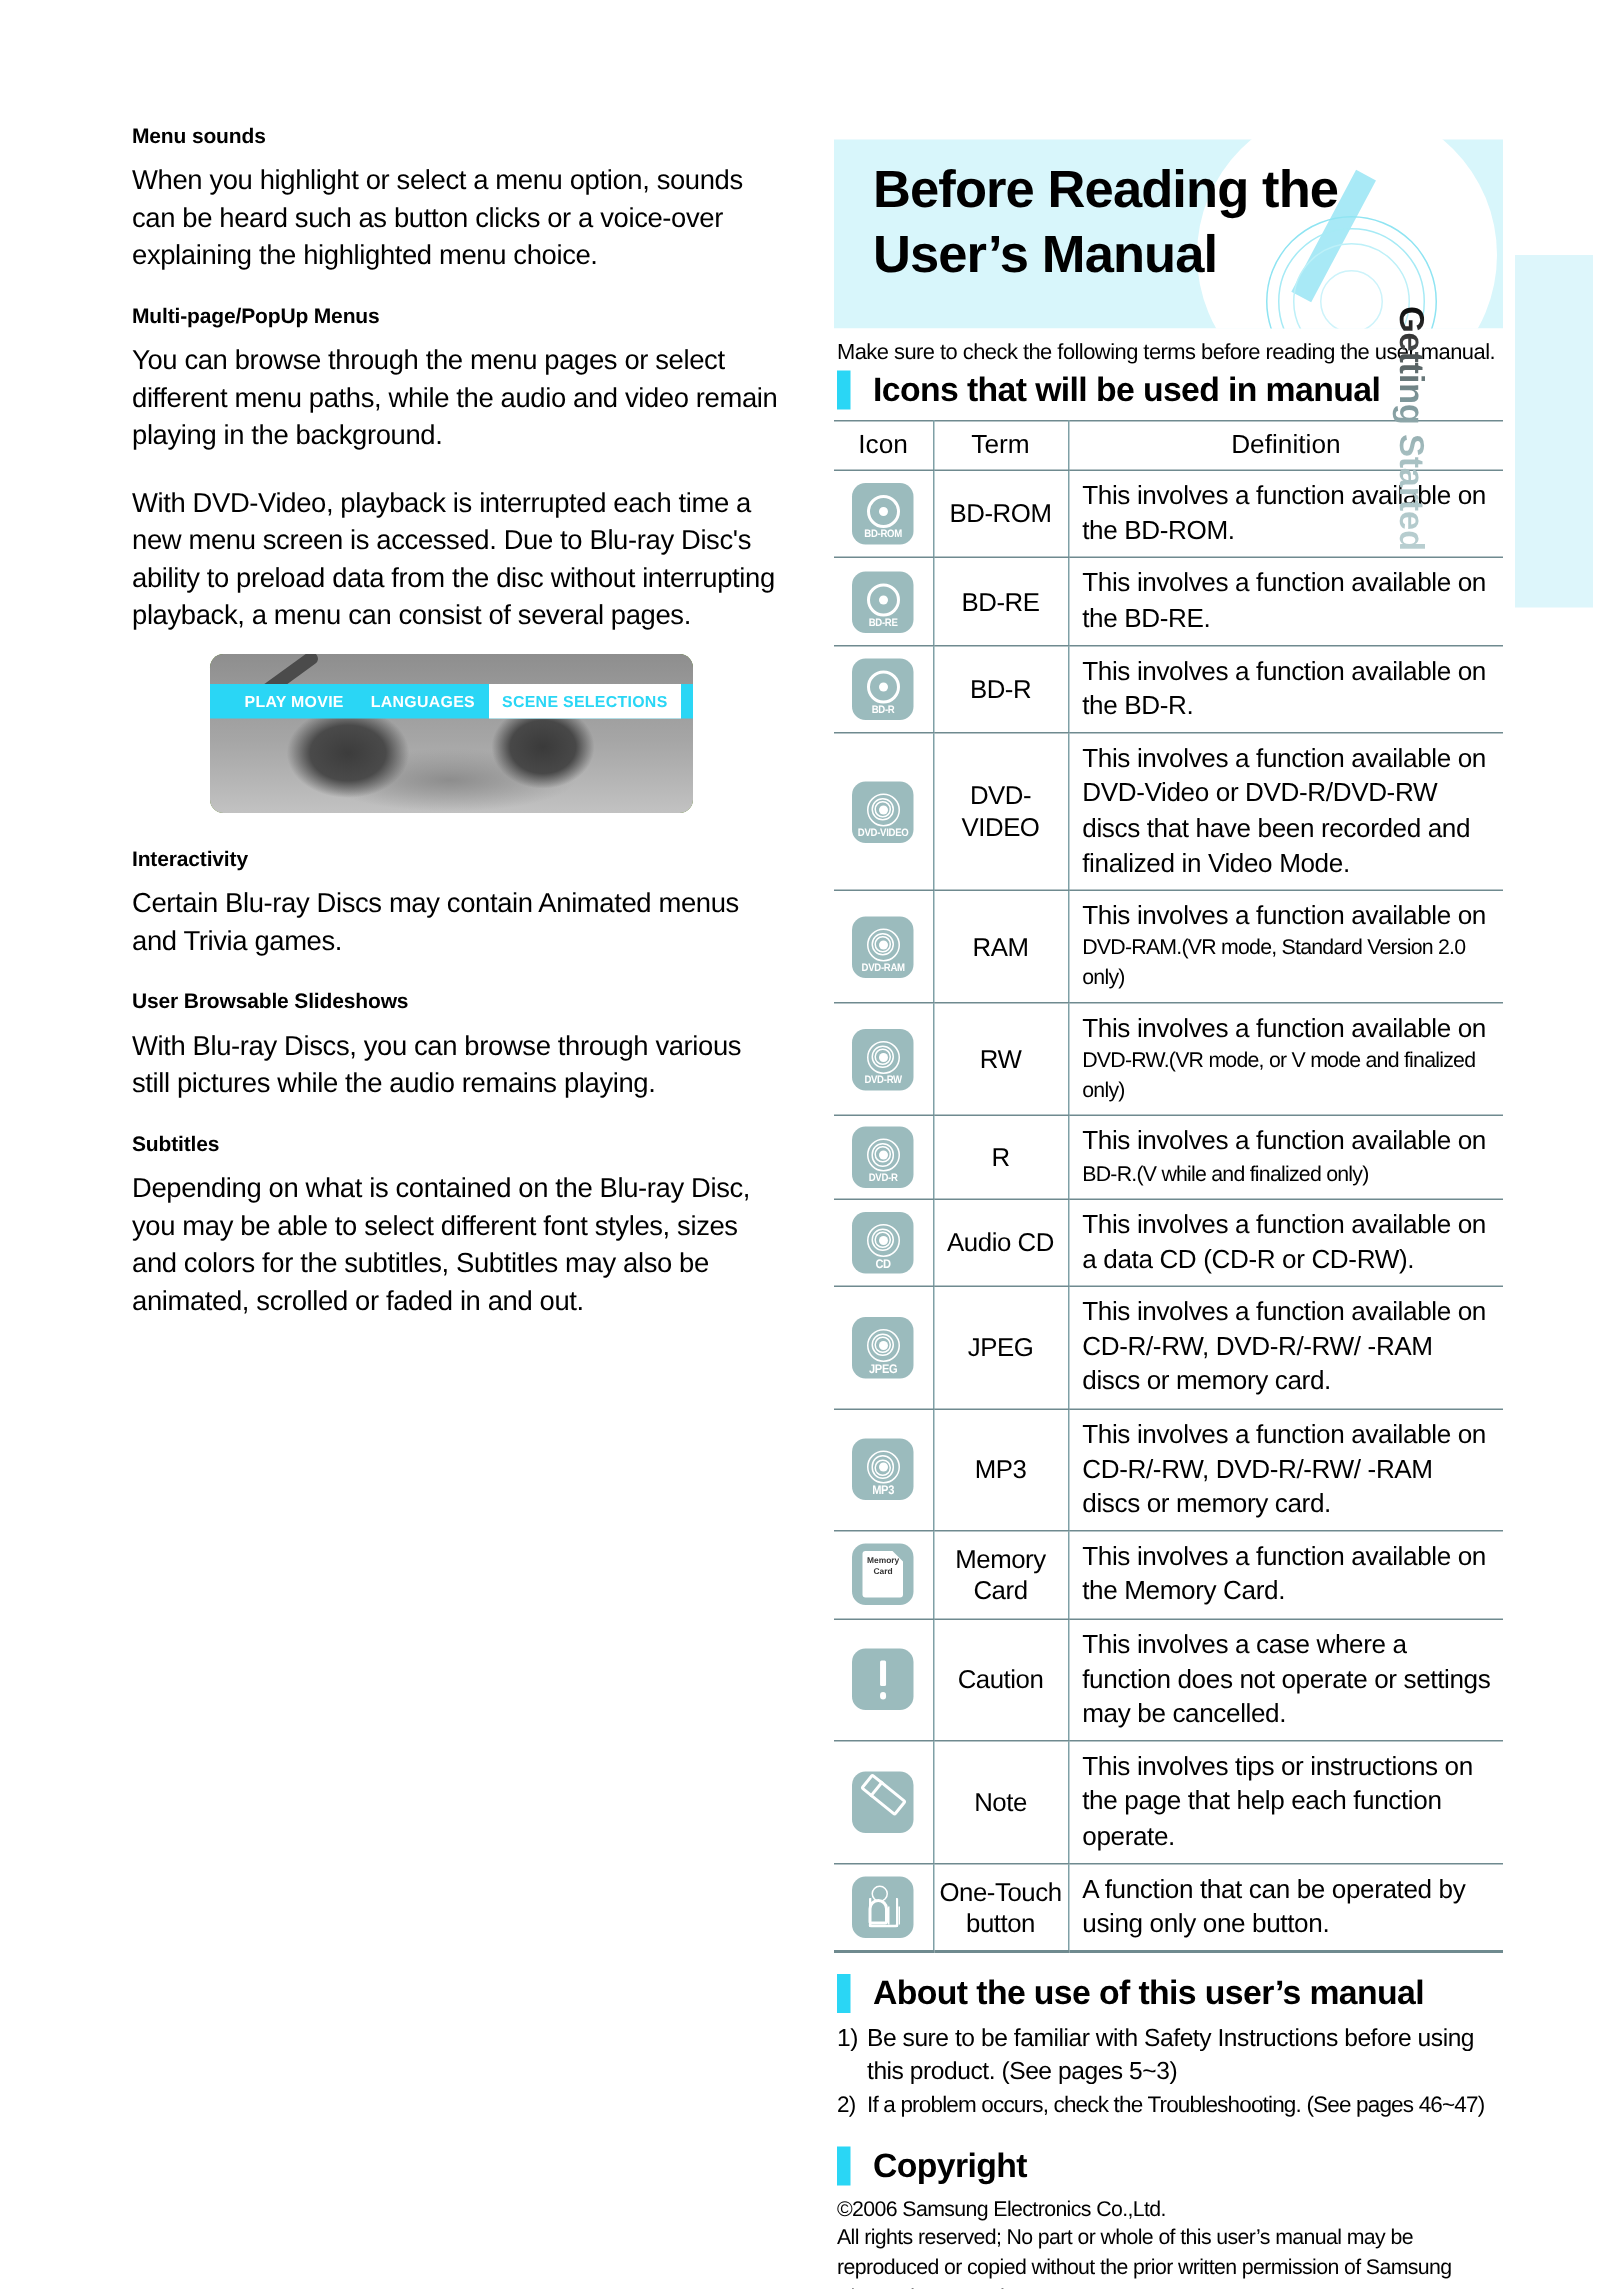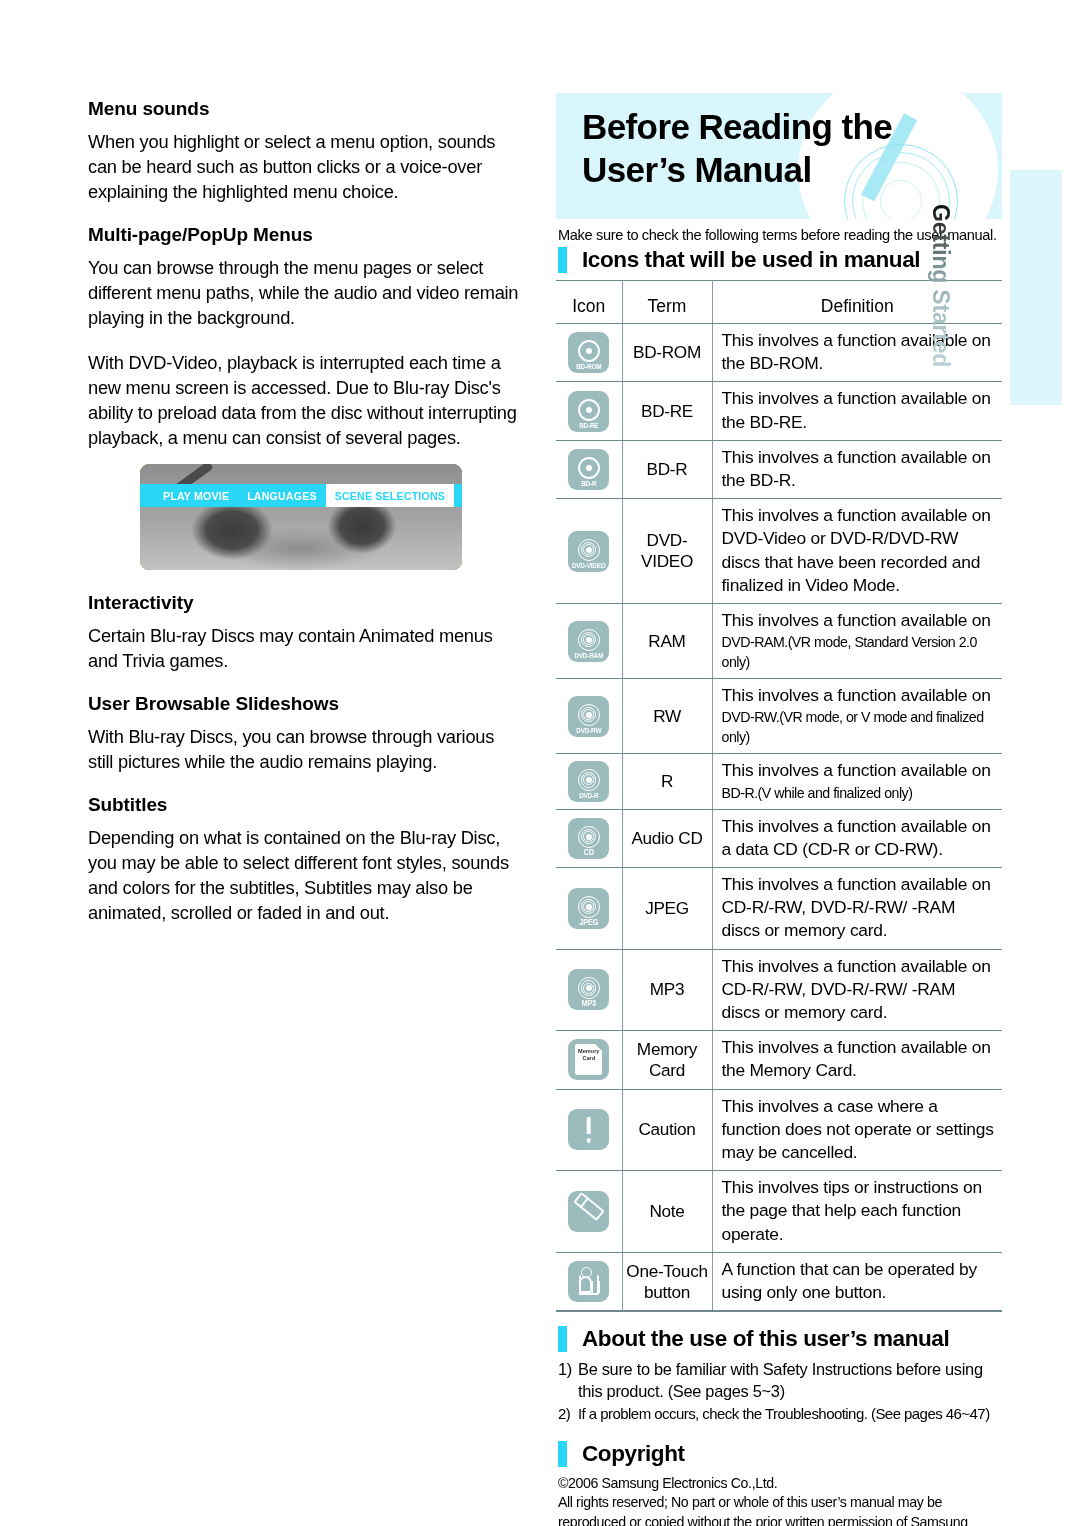--- a/index.html
+++ b/index.html
@@ -19,9 +19,9 @@
     left:88px; top:82px; width:432px;
   }
   h3.sec-head{
-    font-size:19px;
+    font-size:14px;
     font-weight:bold;
-    margin:16px 0 9px 0;
+    margin:0 0 9px 0;
     letter-spacing:-0.1px;
   }
   p.body-txt{

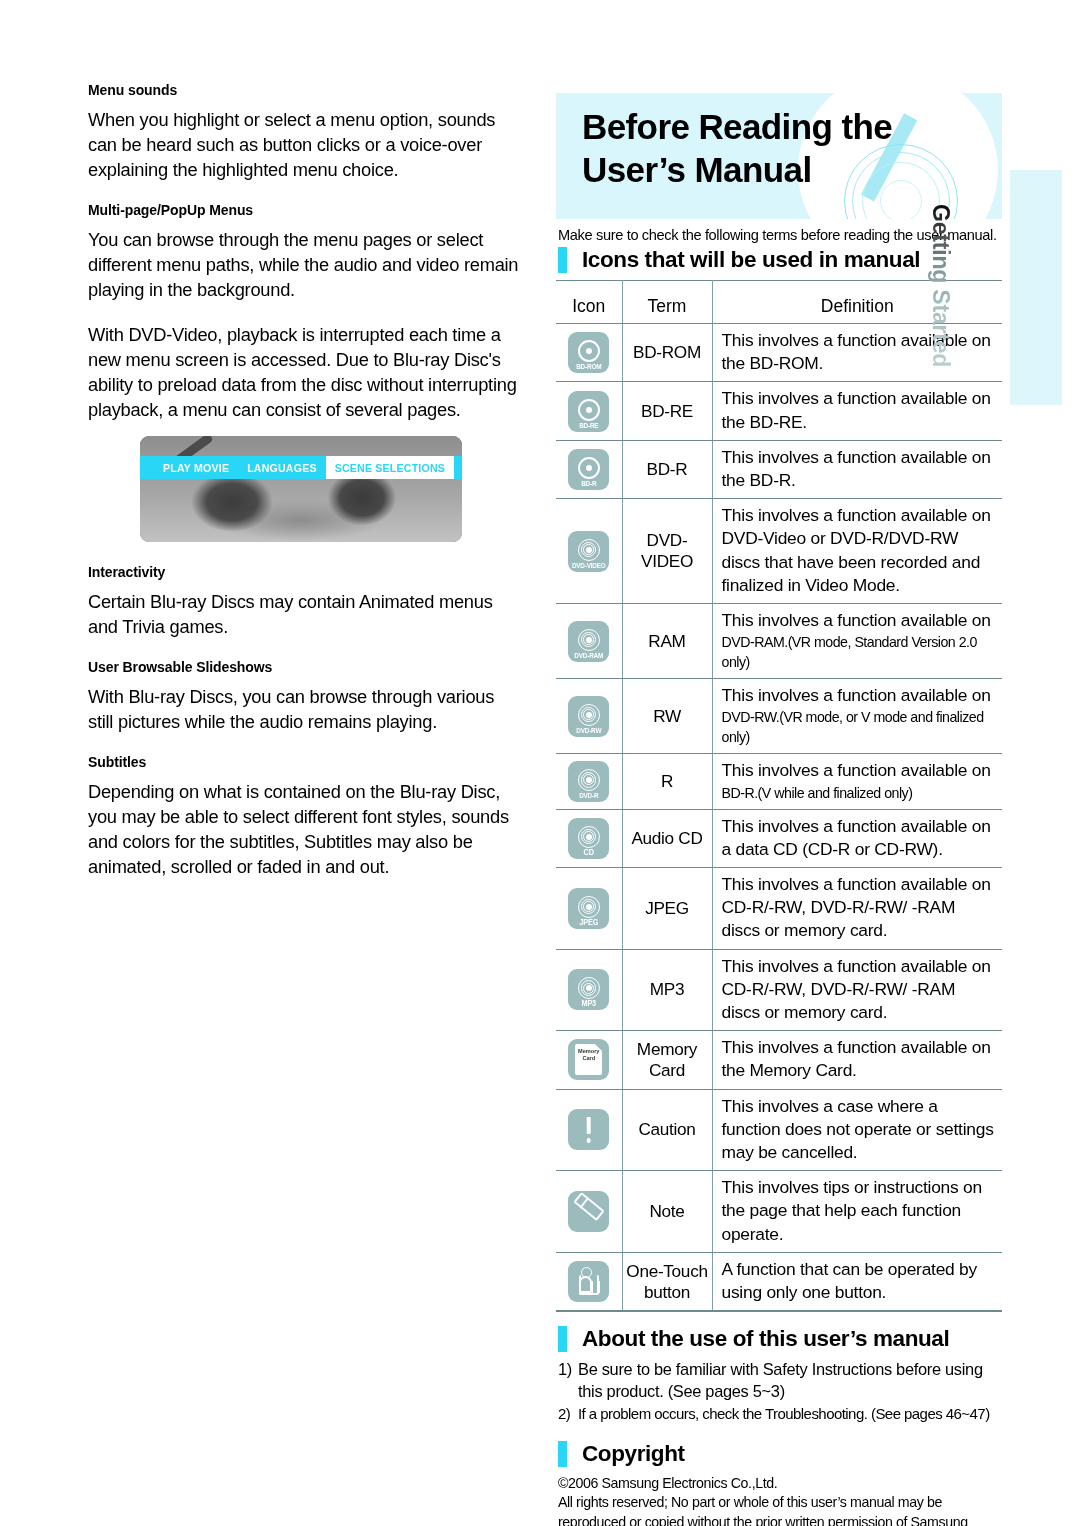--- a/index.html
+++ b/index.html
@@ -163,7 +163,7 @@
   }
   table.icons thead th{
     font-size:17.5px;font-weight:normal;
-    padding:15px 0 6px 0;
+    padding:5px 0 6px 0;
   }
   table.icons td.td-term{
     font-size:17.2px;

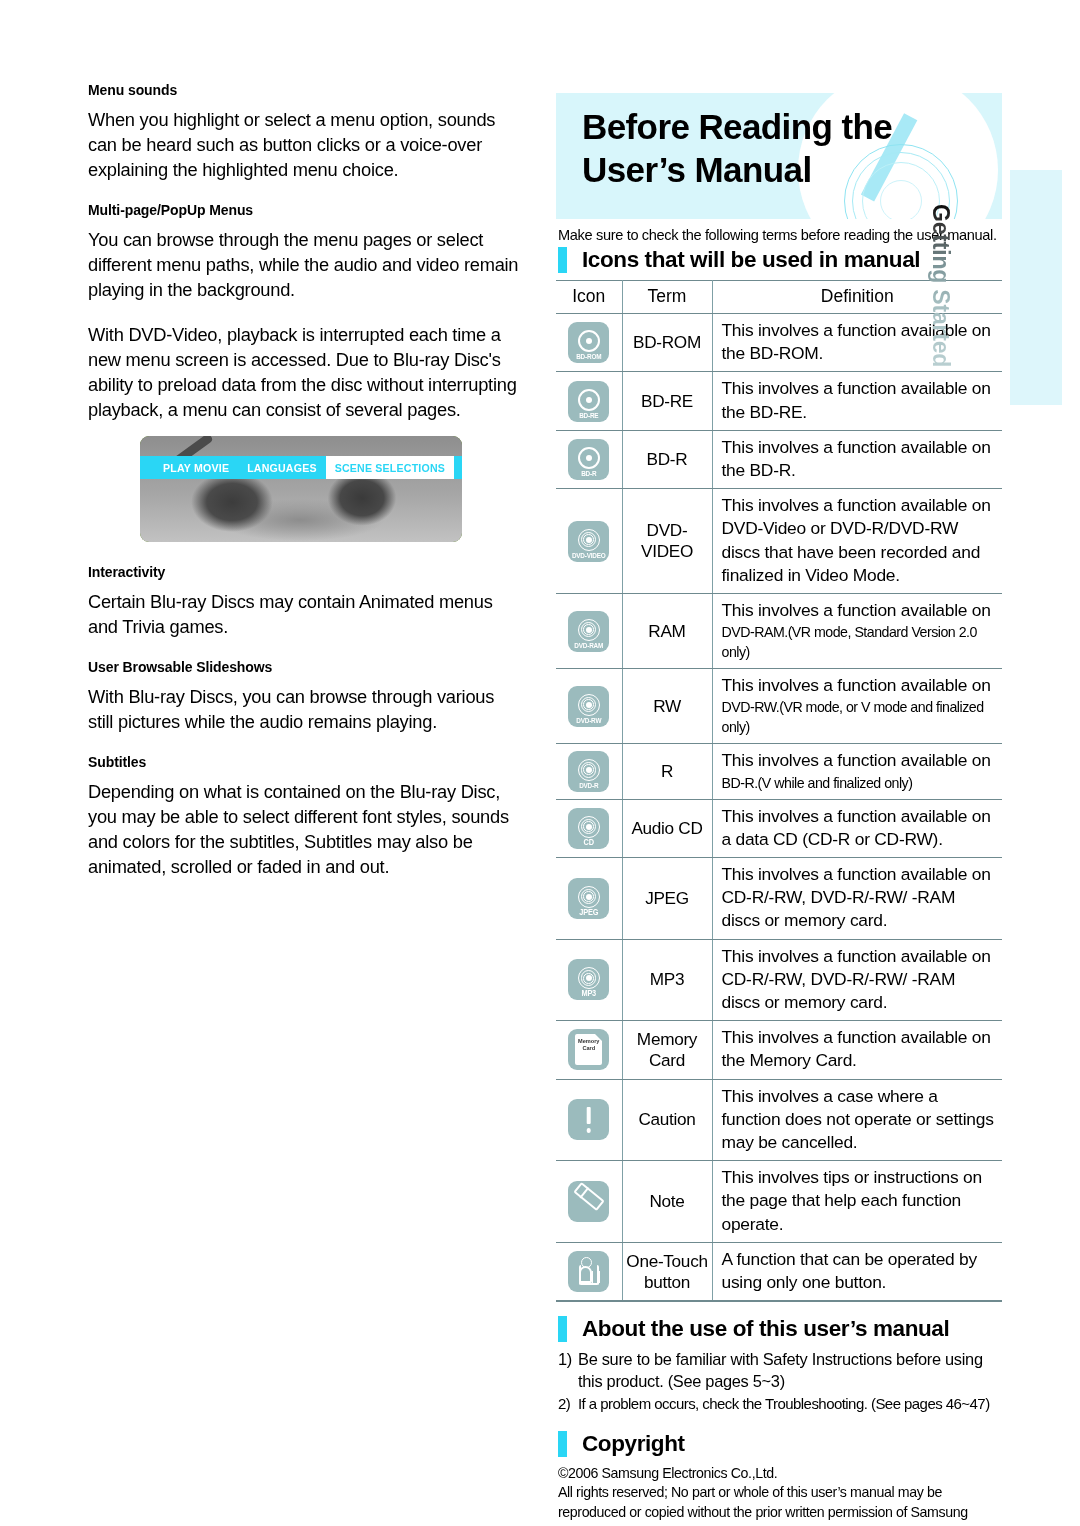--- a/index.html
+++ b/index.html
@@ -354,7 +354,7 @@
     <p class="body-txt">With Blu-ray Discs, you can browse through various still pictures while the audio remains playing.</p>
 
     <h3 class="sec-head">Subtitles</h3>
-    <p class="body-txt">Depending on what is contained on the Blu-ray Disc, you may be able to select different font styles, sounds and colors for the subtitles, Subtitles may also be animated, scrolled or faded in and out.</p>
+    <p class="body-txt">Depending on what is contained on the Blu-ray Disc, you may be able to select different font styles, sizes and colors for the subtitles, Subtitles may also be animated, scrolled or faded in and out.</p>
   </div>
 
   <div class="right-col">

